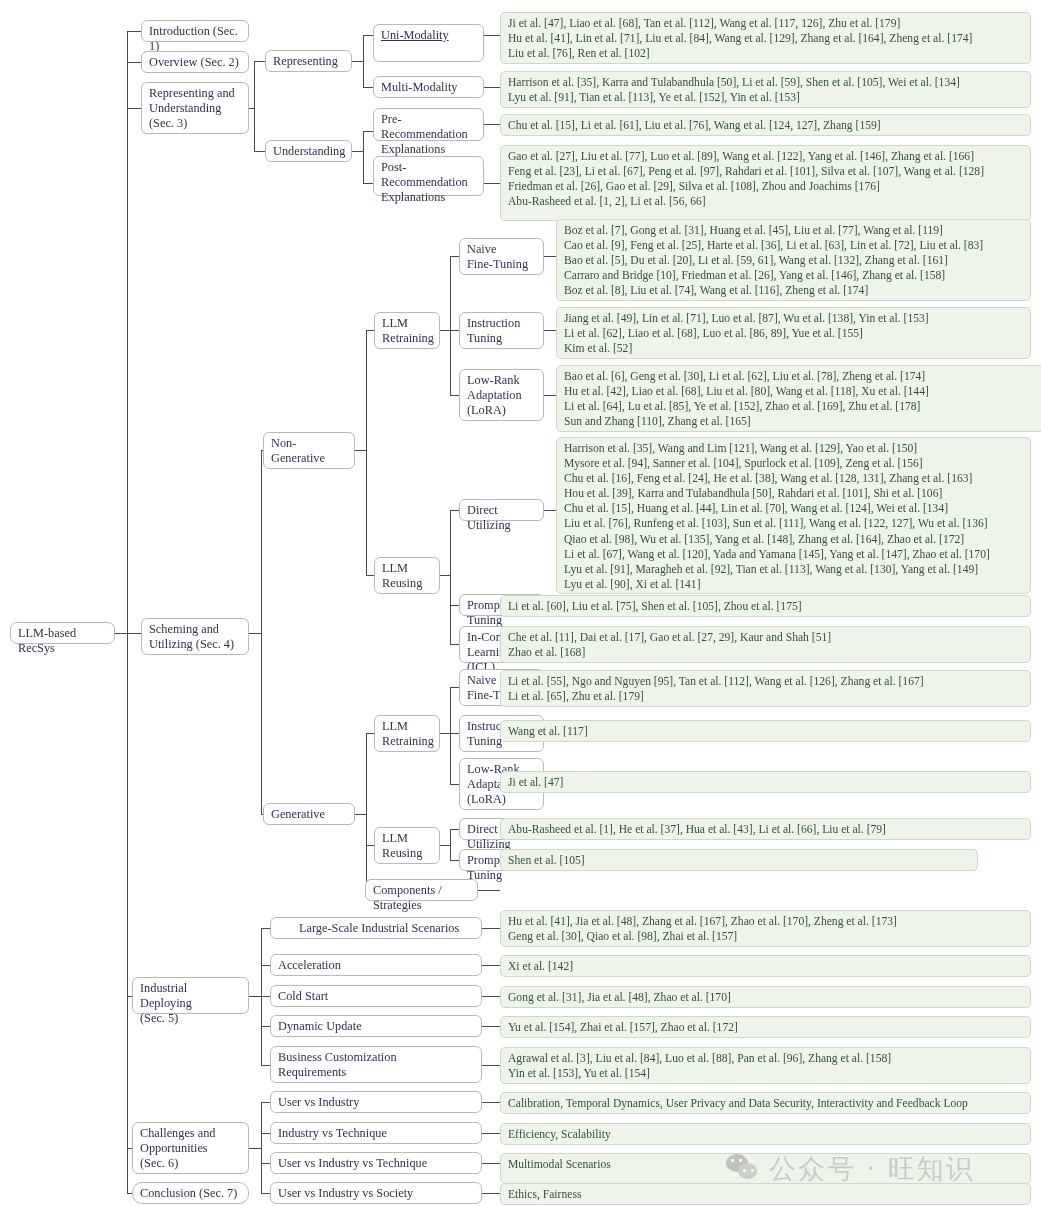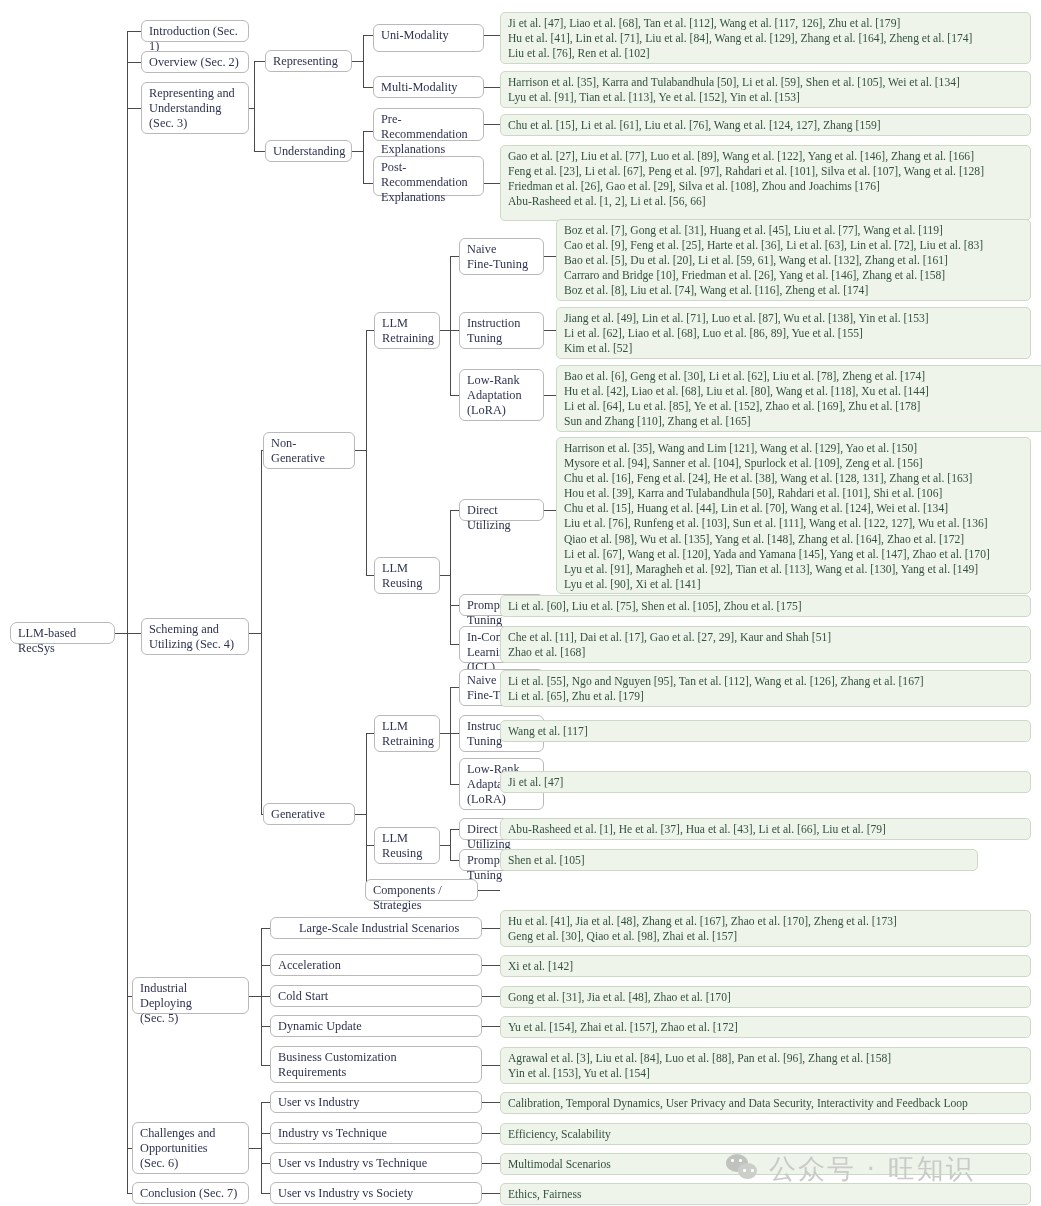--- a/index.html
+++ b/index.html
@@ -220,7 +220,7 @@
   <div class="node" style="left:265px;top:50px;width:87px;height:22px;">Representing</div>
   <div class="node" style="left:265px;top:140px;width:87px;height:22px;">Understanding</div>
 
-  <div class="node" style="left:373px;top:24px;width:111px;height:28px;">Uni-Modality</div>
+  <div class="node" style="left:373px;top:24px;width:111px;height:38px;text-decoration:underline;">Uni-Modality</div>
   <div class="node" style="left:373px;top:76px;width:111px;height:22px;">Multi-Modality</div>
   <div class="node" style="left:373px;top:108px;width:111px;height:33px;">Pre-Recommendation
 Explanations</div>

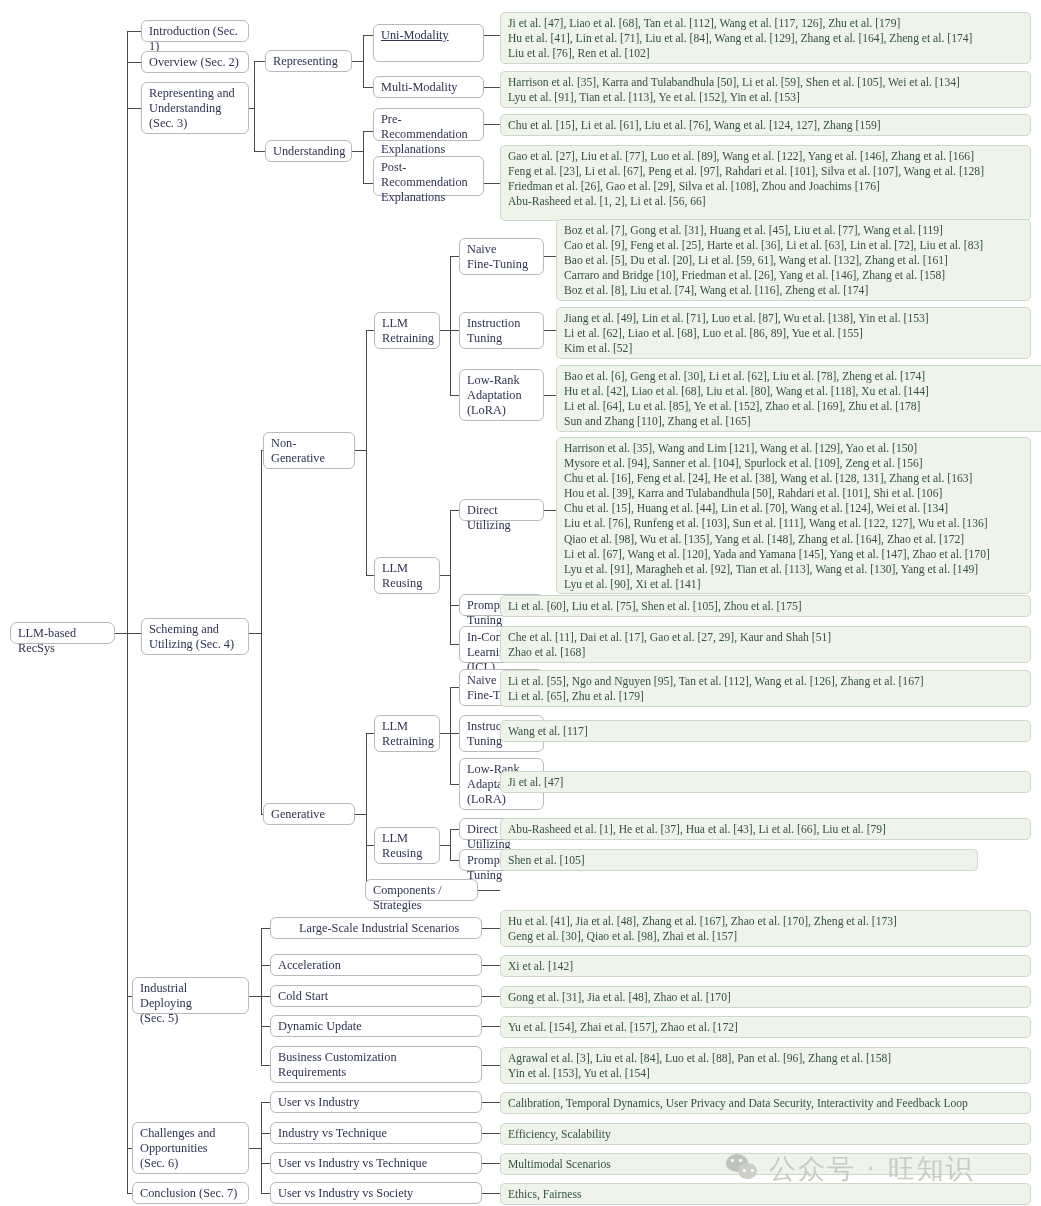--- a/index.html
+++ b/index.html
@@ -330,7 +330,7 @@
 
   <div class="ref" style="left:500px;top:1092px;width:531px;height:22px;">Calibration, Temporal Dynamics, User Privacy and Data Security, Interactivity and Feedback Loop</div>
   <div class="ref" style="left:500px;top:1123px;width:531px;height:22px;">Efficiency, Scalability</div>
-  <div class="ref" style="left:500px;top:1153px;width:531px;height:22px;">Multimodal Scenarios</div>
+  <div class="ref" style="left:500px;top:1153px;width:531px;height:31px;">Multimodal Scenarios</div>
   <div class="ref" style="left:500px;top:1183px;width:531px;height:22px;">Ethics, Fairness</div>
 
   <div id="watermark">

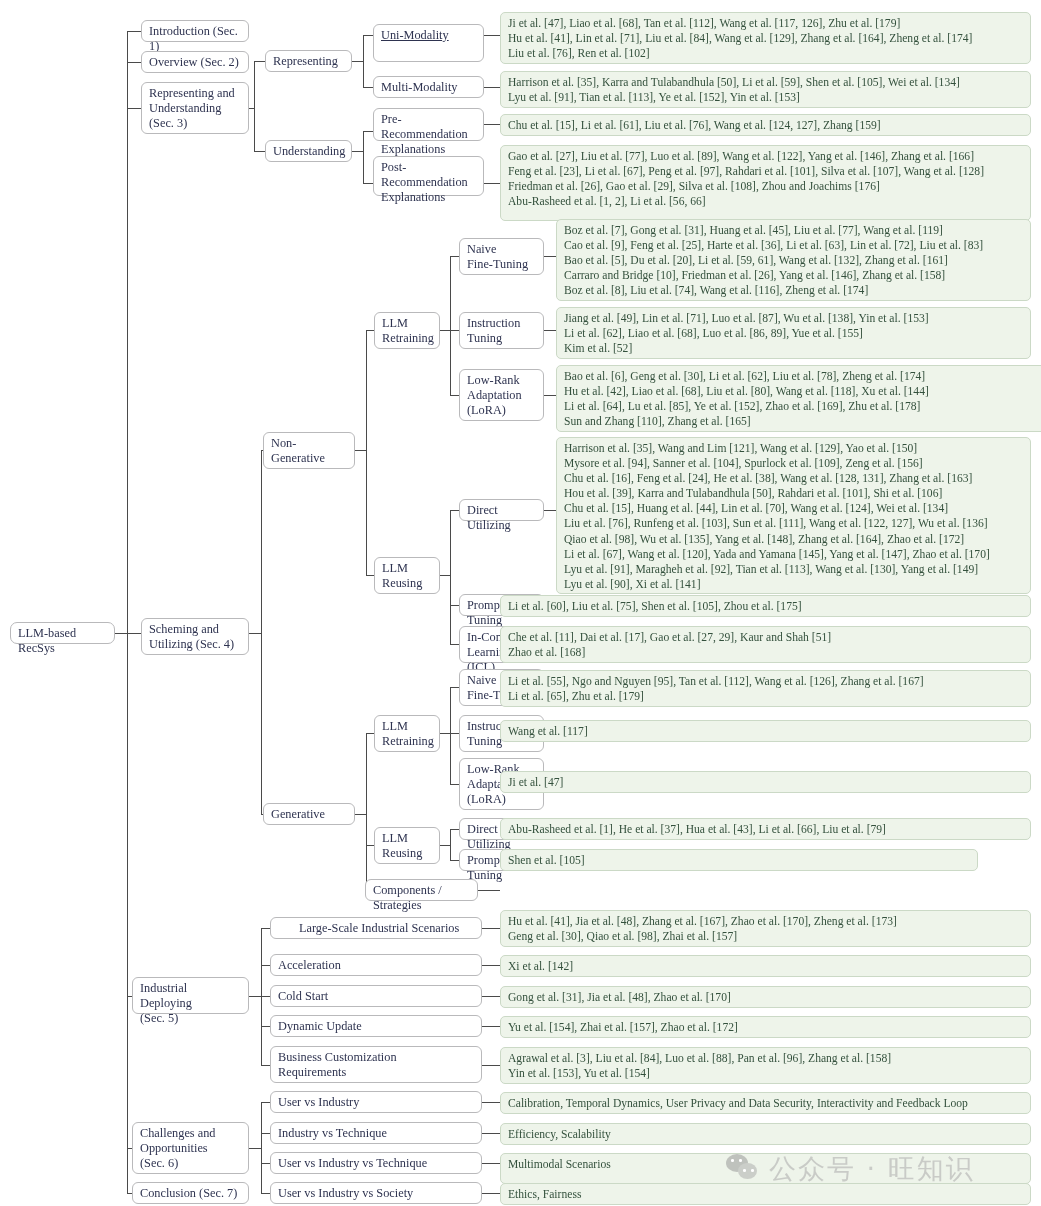--- a/index.html
+++ b/index.html
@@ -215,7 +215,7 @@
   <div class="node" style="left:132px;top:1122px;width:117px;height:52px;">Challenges and
 Opportunities
 (Sec. 6)</div>
-  <div class="node" style="left:132px;top:1182px;width:117px;height:22px;">Conclusion (Sec. 7)</div>
+  <div class="node" style="left:132px;top:1182px;width:117px;height:22px;border-radius:10px;">Conclusion (Sec. 7)</div>
 
   <div class="node" style="left:265px;top:50px;width:87px;height:22px;">Representing</div>
   <div class="node" style="left:265px;top:140px;width:87px;height:22px;">Understanding</div>

